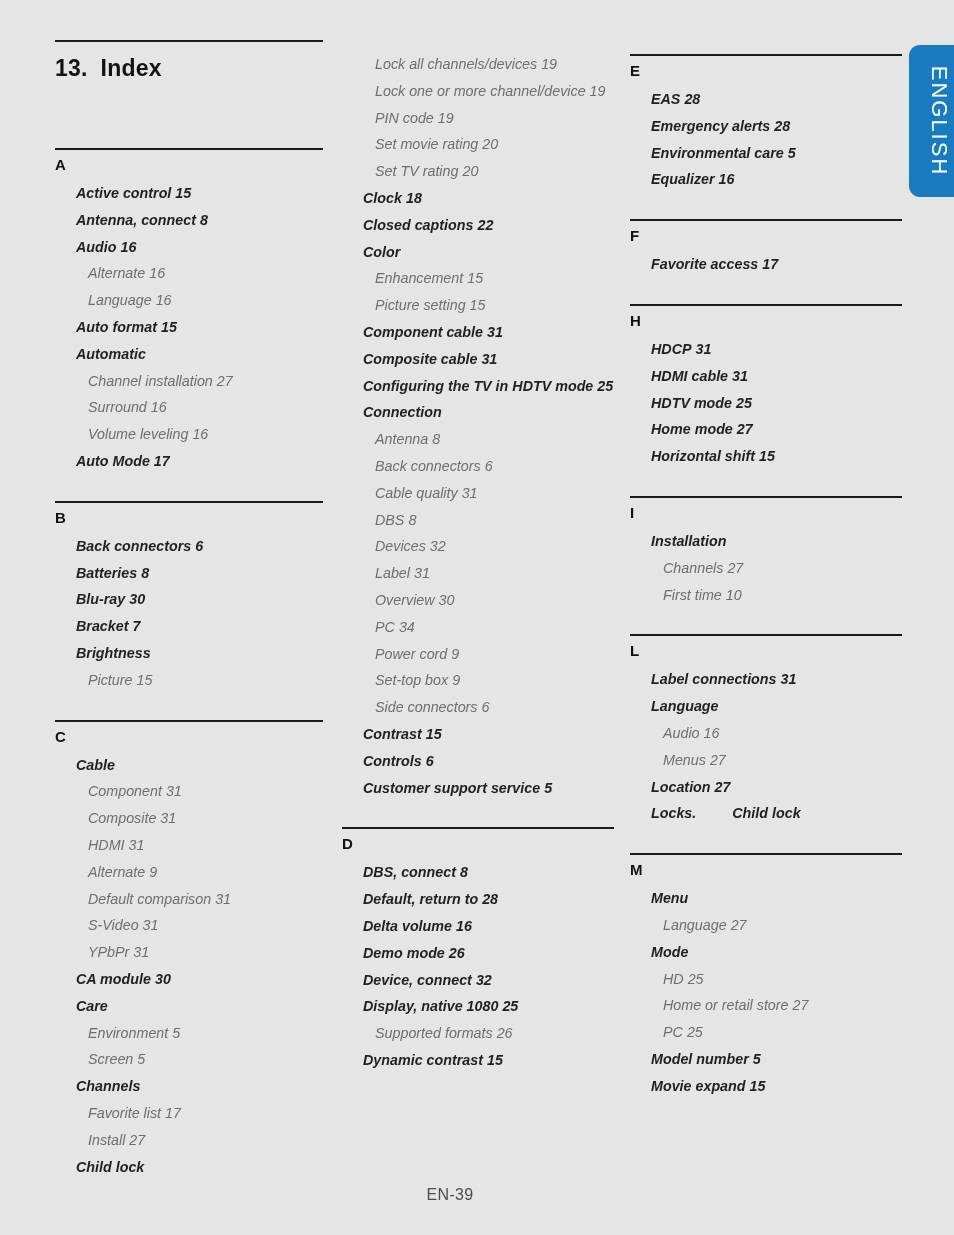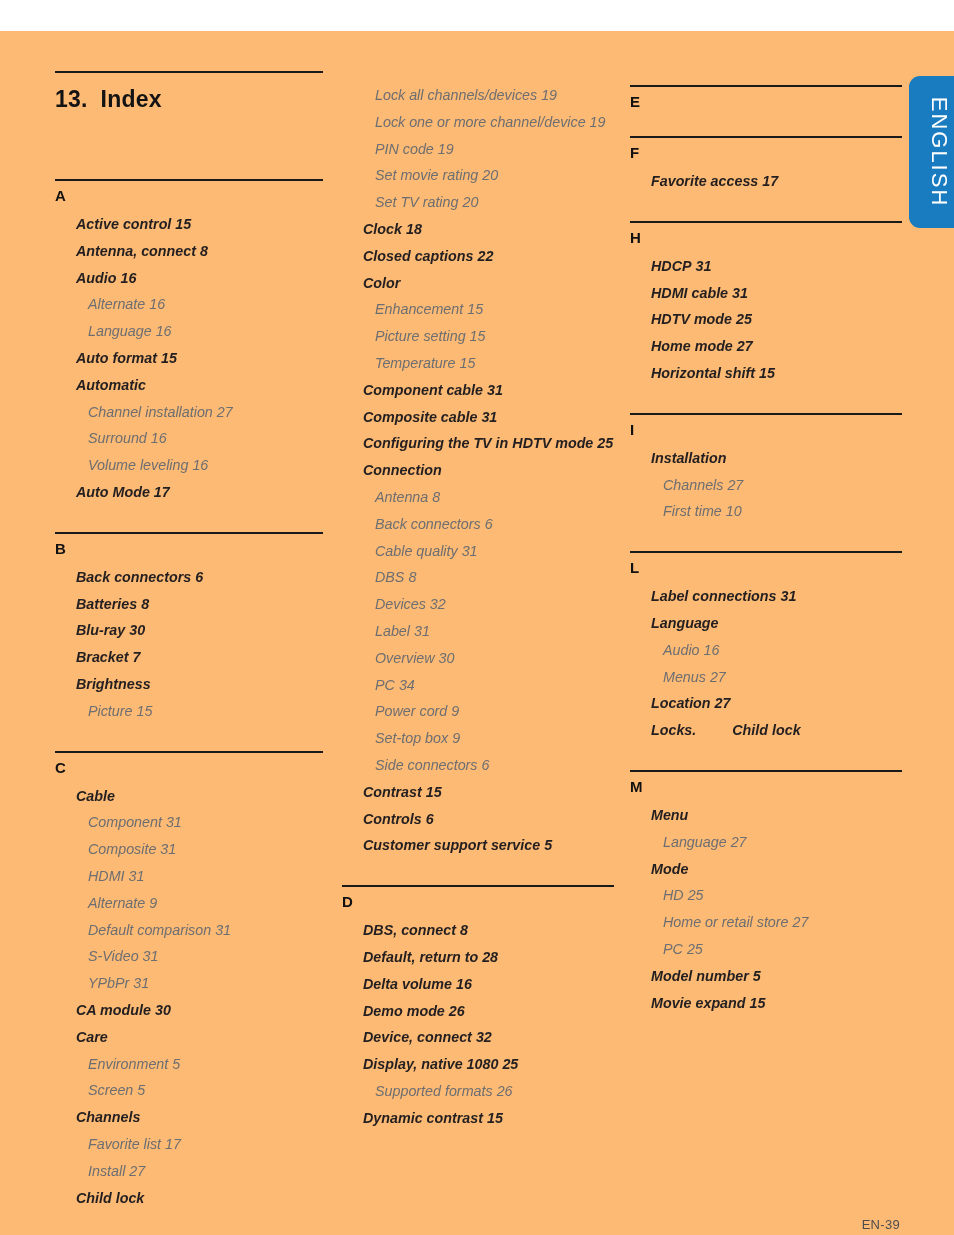--- a/index.html
+++ b/index.html
@@ -18,8 +18,7 @@
   #page {
     position: absolute;
     inset: 0;
-    background: #fdba74;
-    margin-top: 31px;
+    background: #e5e5e5;
   }
 
   

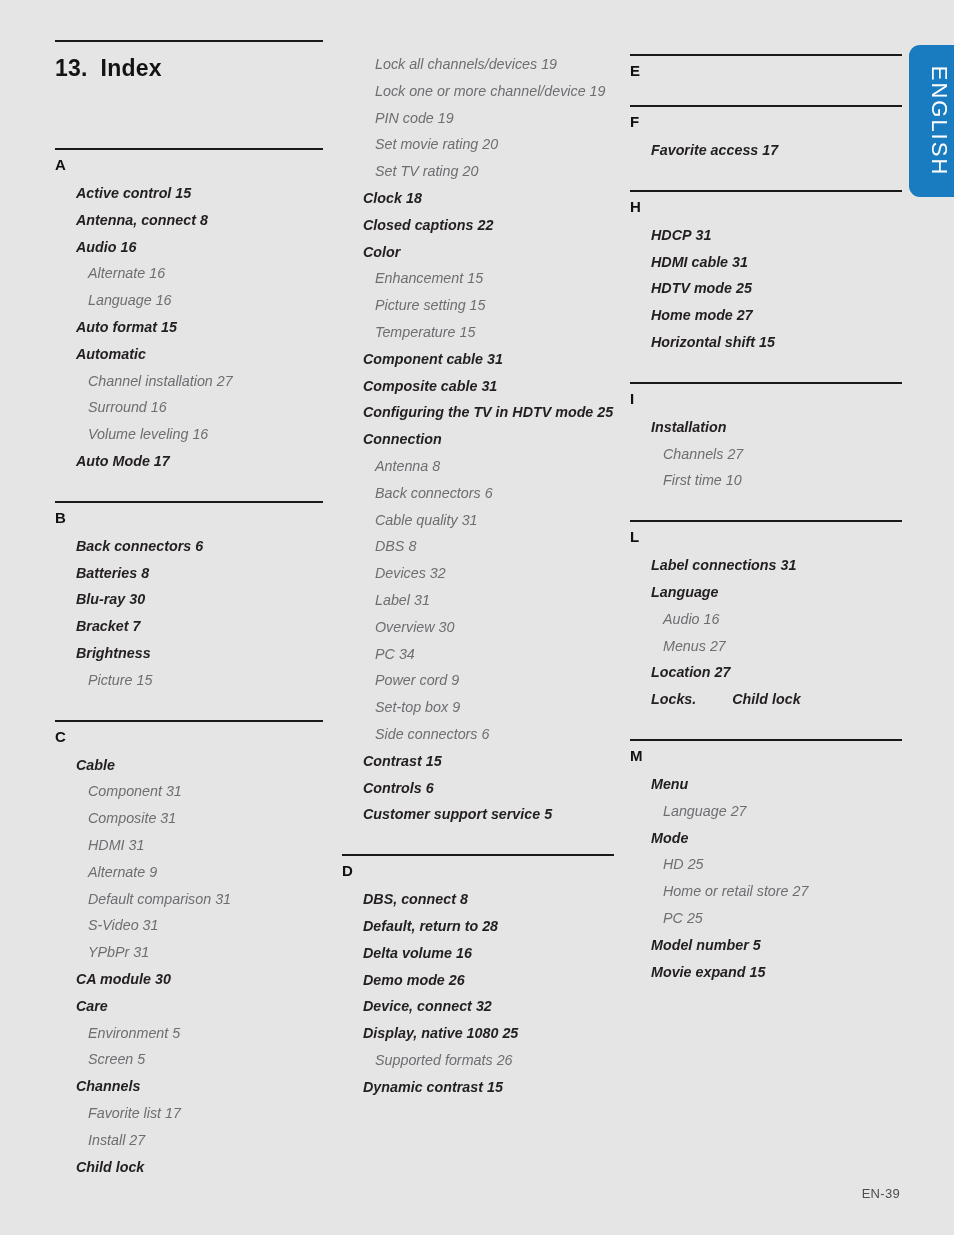--- a/index.html
+++ b/index.html
@@ -245,6 +245,12 @@
         <div class="sec-gap-sm"></div>
         <div class="letter-rule"></div>
         <div class="letter-head">E</div>
+        <div class="entries">
+          <div class="entry"><span>EAS</span><span class="pg">28</span></div>
+          <div class="entry"><span>Emergency alerts</span><span class="pg">28</span></div>
+          <div class="entry"><span>Environmental care</span><span class="pg">5</span></div>
+          <div class="entry"><span>Equalizer</span><span class="pg">16</span></div>
+        </div>
         <div class="sec-gap"></div>
         <div class="letter-rule"></div>
         <div class="letter-head">F</div>

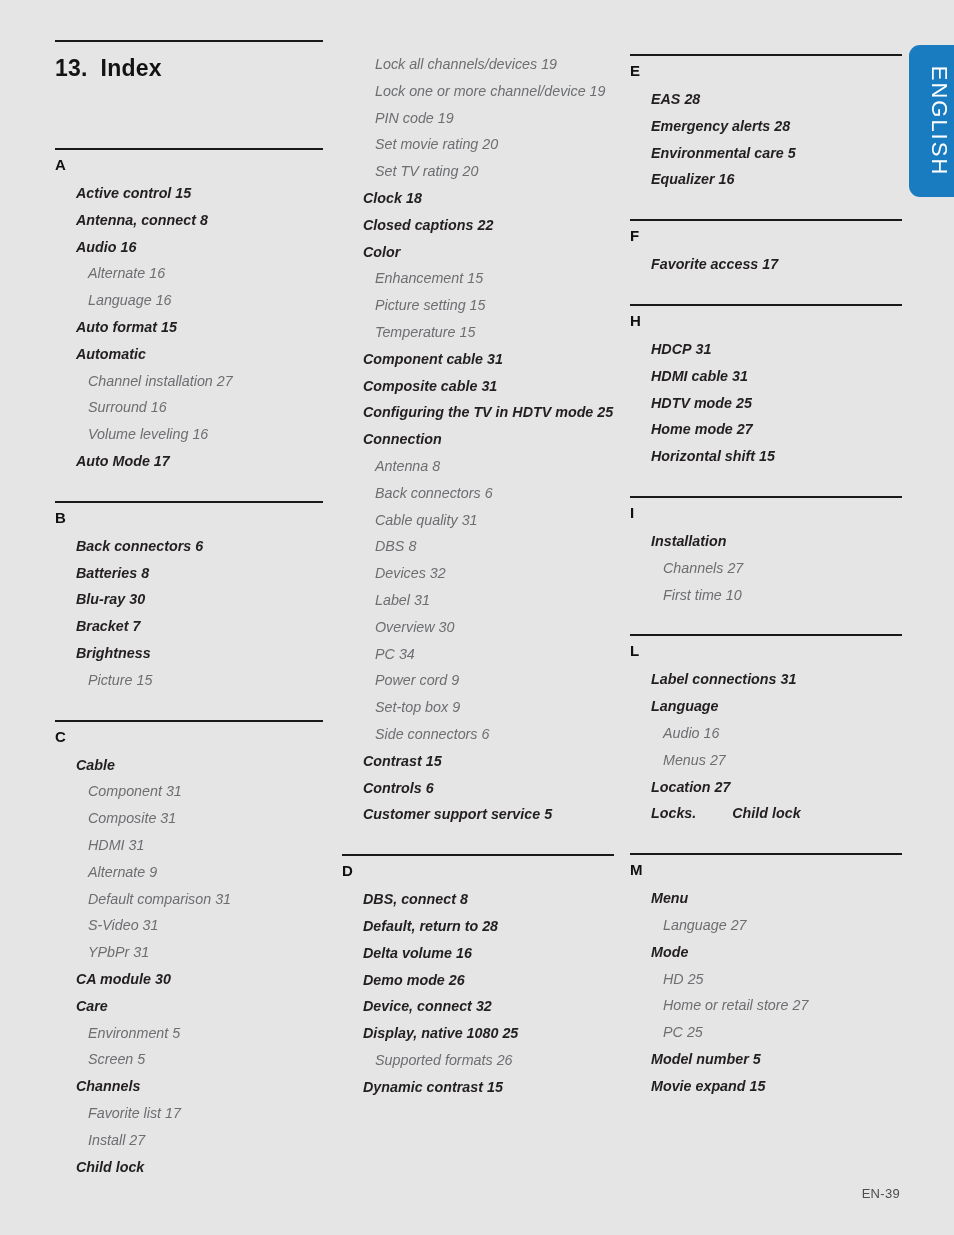--- a/index.html
+++ b/index.html
@@ -203,7 +203,6 @@
           <div class="entry"><span>Color</span></div>
           <div class="entry sub"><span>Enhancement</span><span class="pg">15</span></div>
           <div class="entry sub"><span>Picture setting</span><span class="pg">15</span></div>
-          <div class="entry sub"><span>Temperature</span><span class="pg">15</span></div>
           <div class="entry"><span>Component cable</span><span class="pg">31</span></div>
           <div class="entry"><span>Composite cable</span><span class="pg">31</span></div>
           <div class="entry"><span>Configuring the TV in HDTV mode</span><span class="pg">25</span></div>

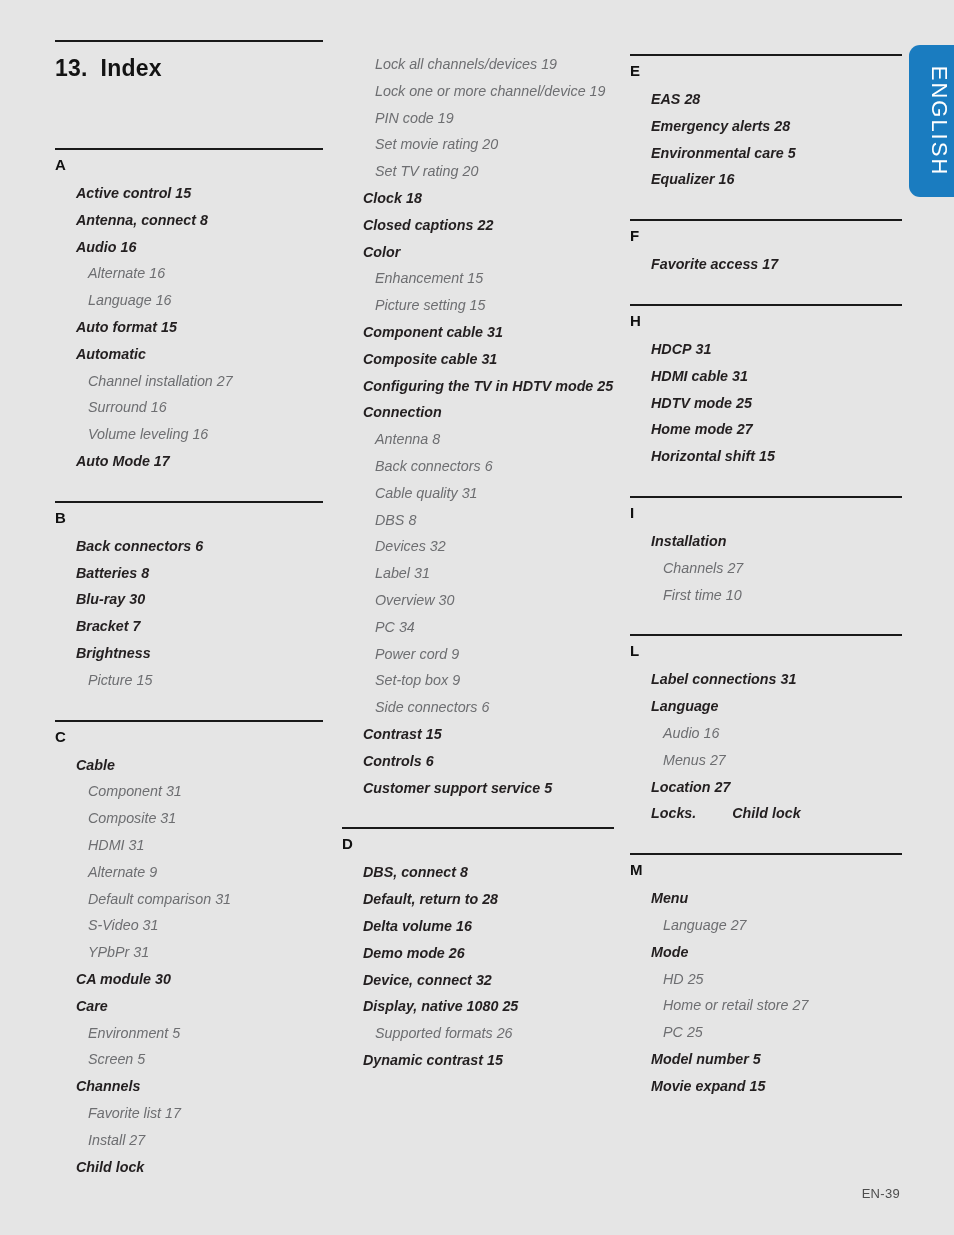--- a/index.html
+++ b/index.html
@@ -118,9 +118,9 @@
     position: absolute;
     left: 0; right: 0;
     top: 1186px;
-    text-align: right;
+    text-align: center;
     padding-right: 54px;
-    font-size: 13px;
+    font-size: 16px;
     color: #4d4d4d;
     letter-spacing: 0.3px;
   }

